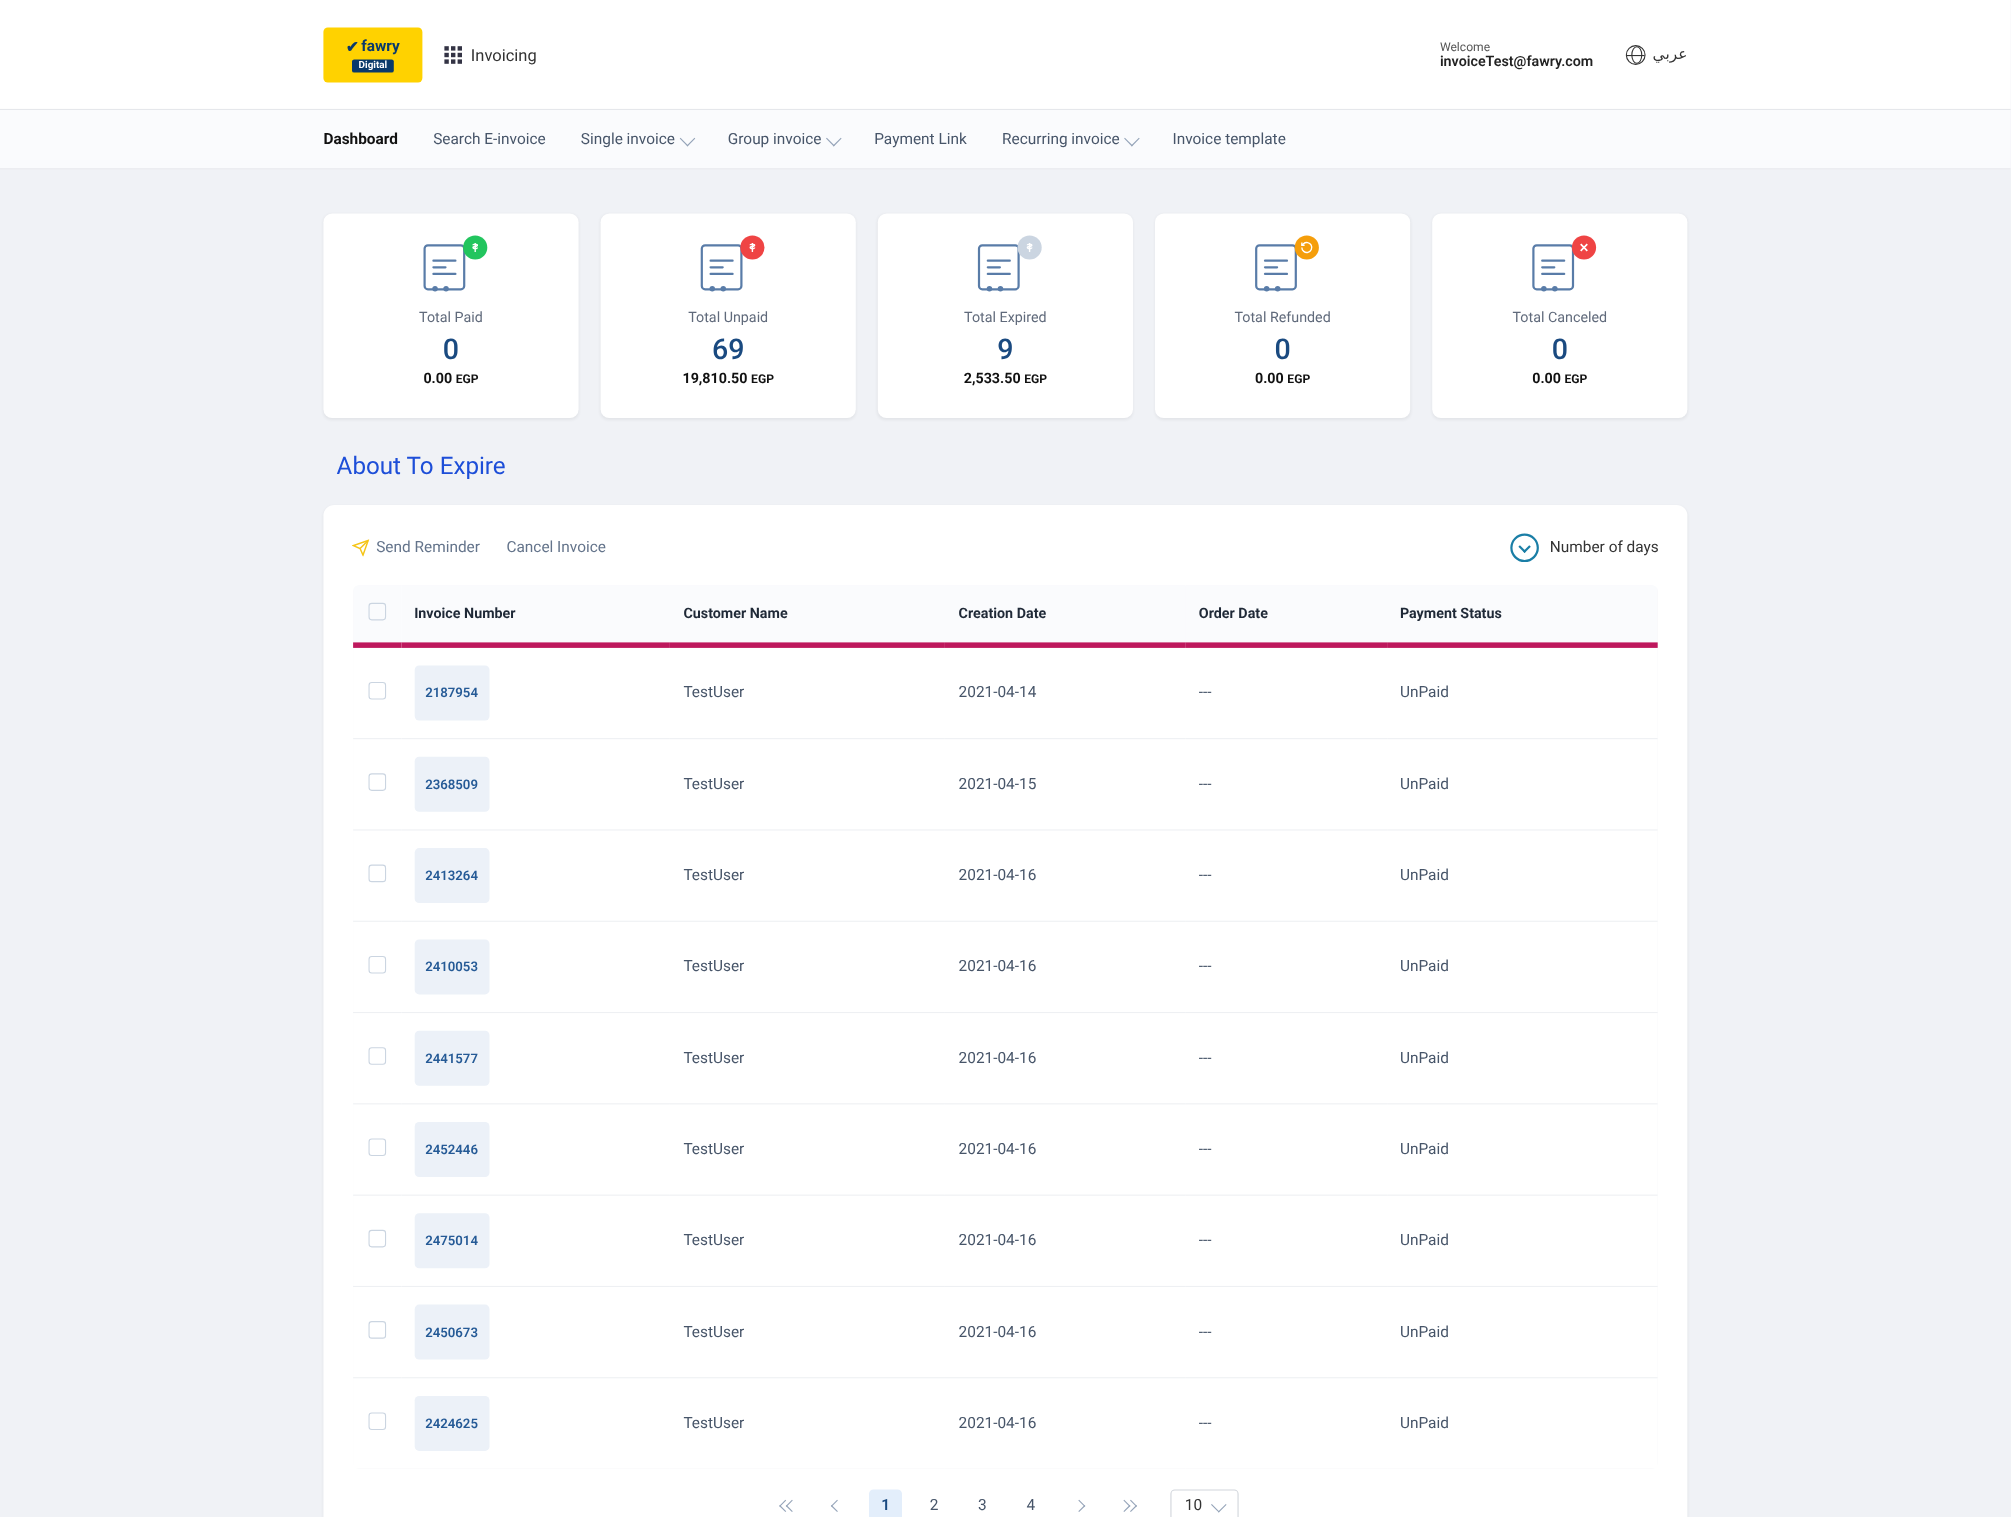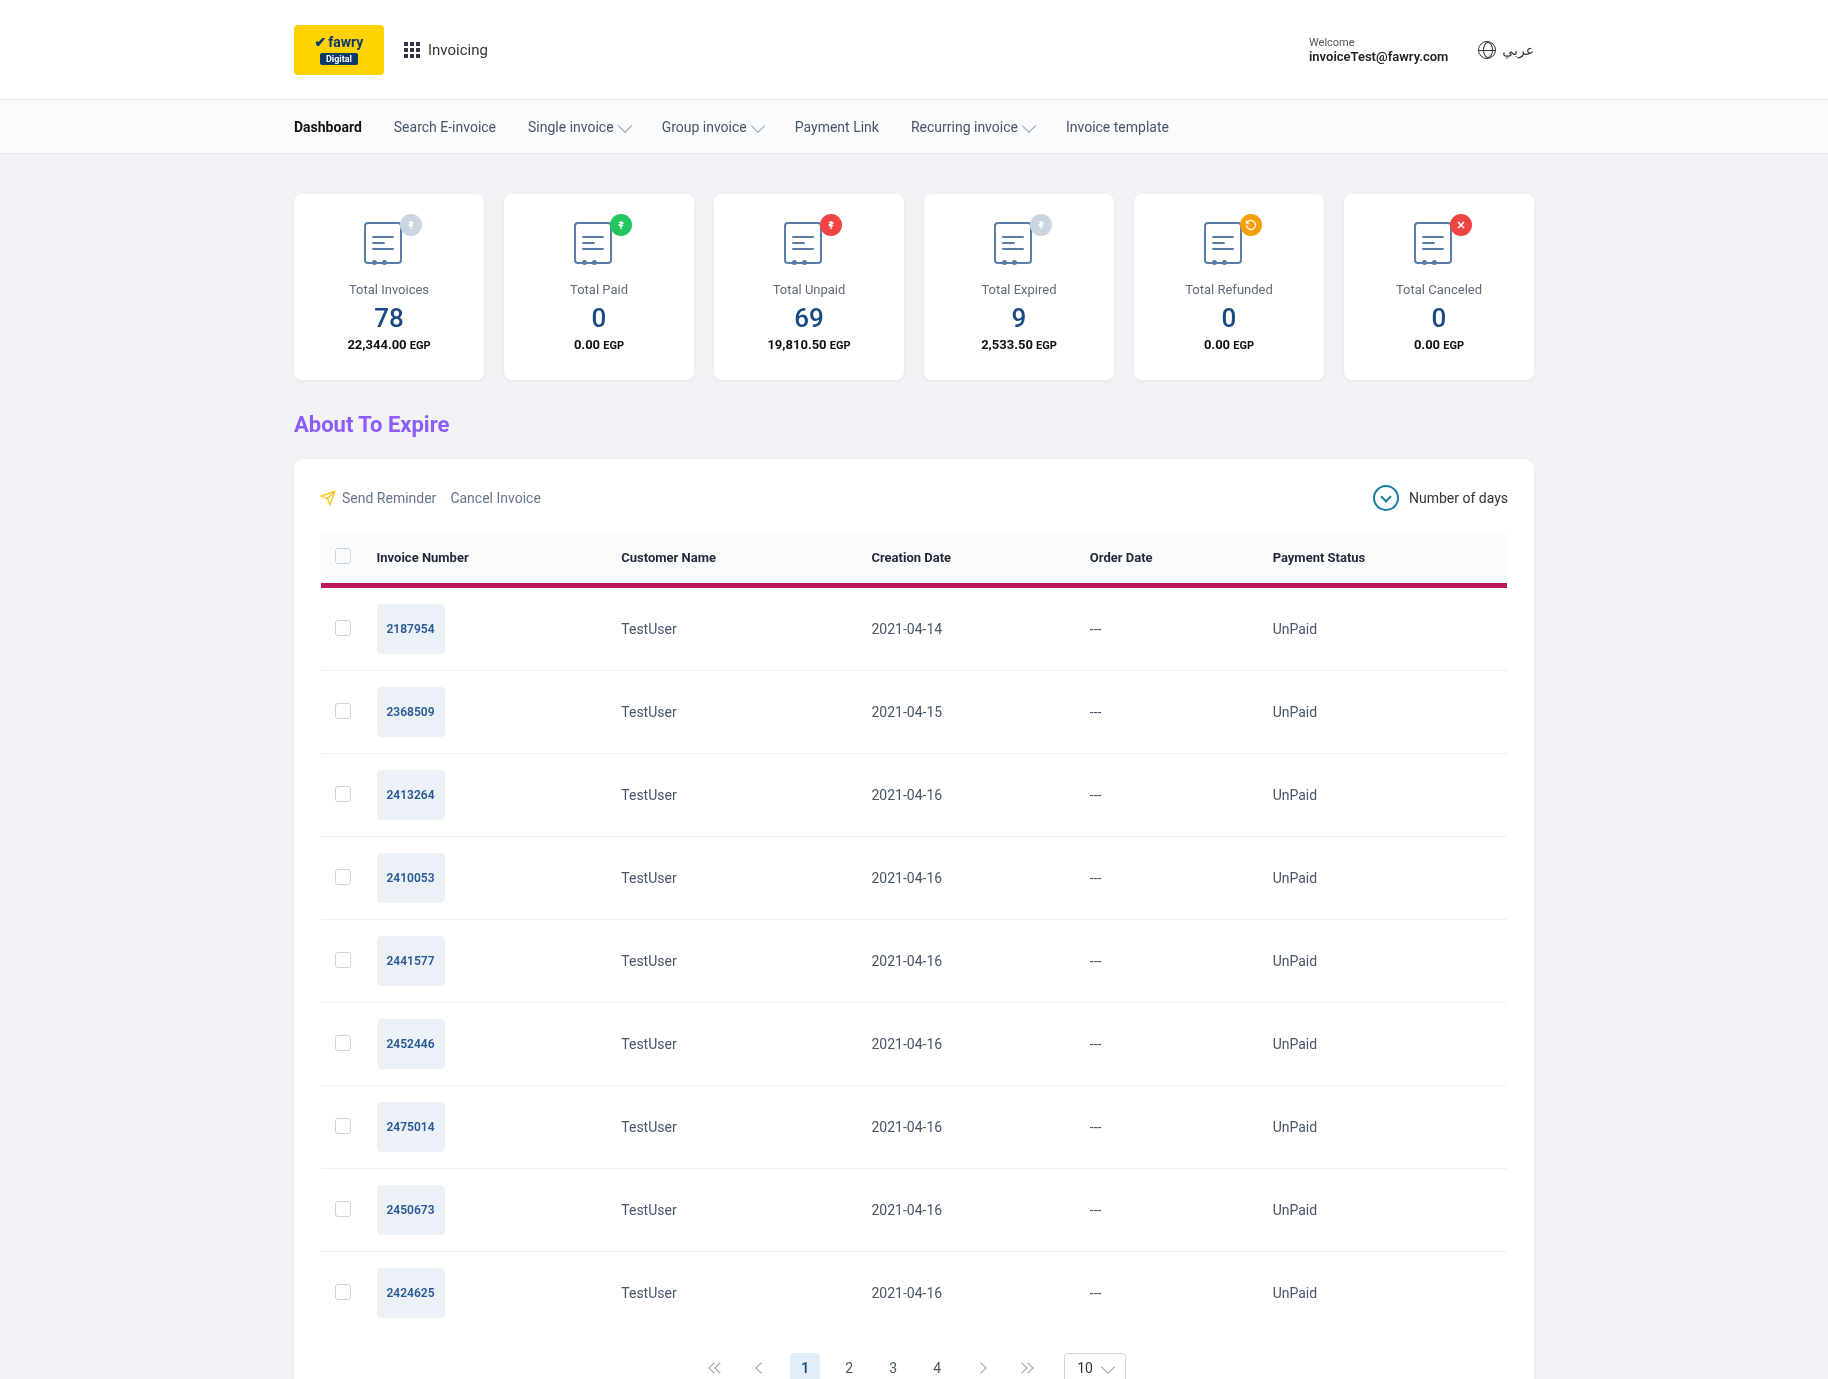--- a/index.html
+++ b/index.html
@@ -168,23 +168,6 @@
             <span class="doc-line short"></span>
             <span class="doc-line"></span>
           </div>
-          <span class="badge gray">
-            <svg viewBox="0 0 24 24" fill="none" stroke="#fff" stroke-width="2.5">
-              <path d="M12 4v16M8 8c0-1 1-2 4-2s4 1 4 2-1 2-4 2-4 1-4 2 1 2 4 2 4-1 4-2"></path>
-            </svg>
-          </span>
-        </div>
-        <div class="card-title">Total Invoices</div>
-        <div class="card-count">78</div>
-        <div class="card-amount">22,344.00 <span class="cur">EGP</span></div>
-      </div>
-      <div class="card">
-        <div class="card-icon">
-          <div class="doc">
-            <span class="doc-line"></span>
-            <span class="doc-line short"></span>
-            <span class="doc-line"></span>
-          </div>
           <span class="badge green">
             <svg viewBox="0 0 24 24" fill="none" stroke="#fff" stroke-width="2.5">
               <path d="M12 4v16M8 8c0-1 1-2 4-2s4 1 4 2-1 2-4 2-4 1-4 2 1 2 4 2 4-1 4-2"></path>

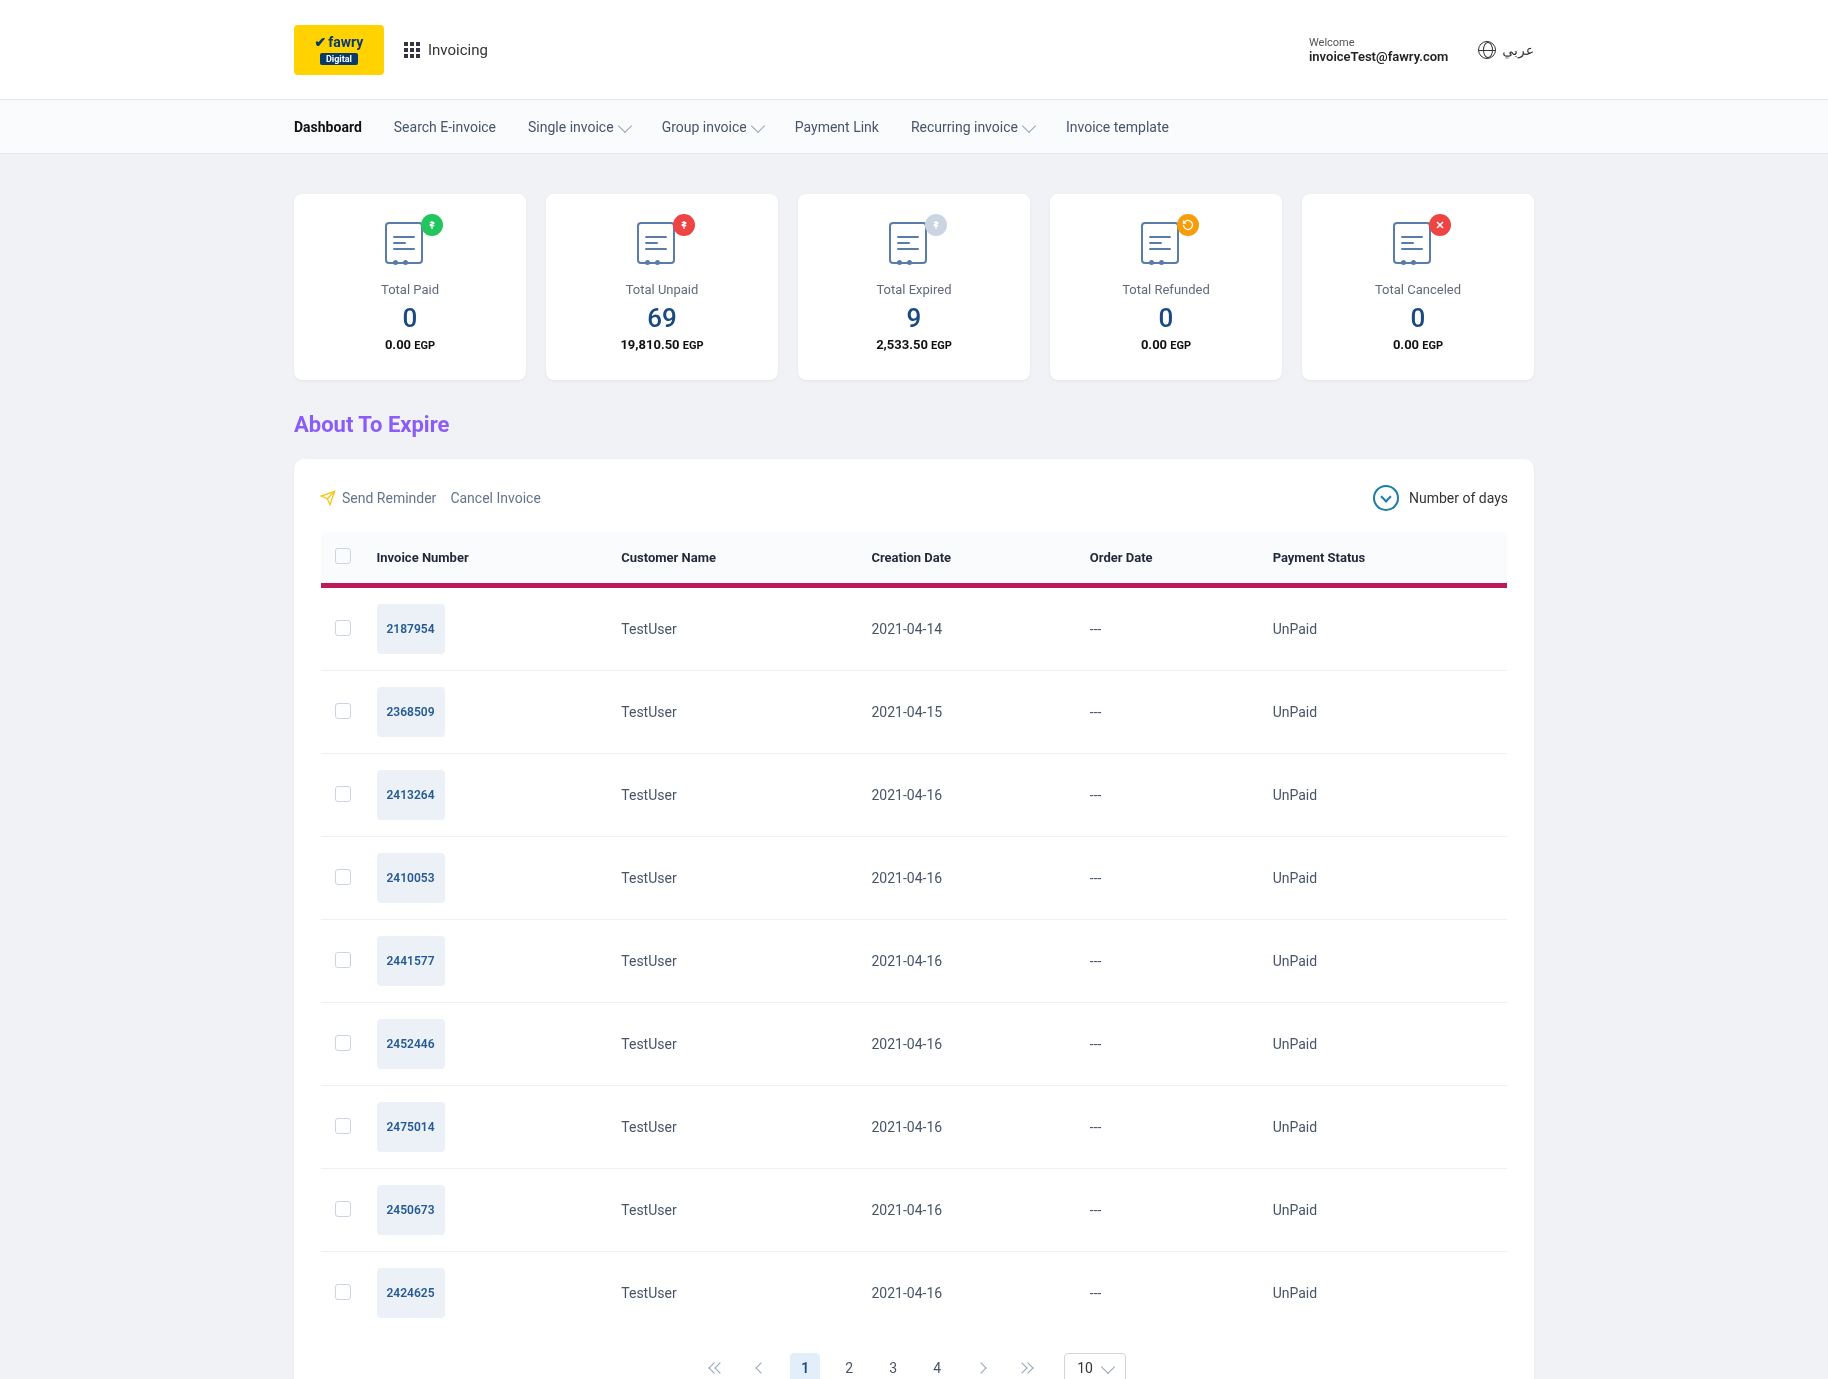--- a/index.html
+++ b/index.html
@@ -80,7 +80,7 @@
   .card-count { font-size:26px; font-weight:500; color:#1a4a80; margin-bottom:4px;}
   .card-amount { font-size:13px; font-weight:700; color:#111;}
   .card-amount .cur { font-size:11px; font-weight:700;}
-  h2.section-title { font-size:22px; font-weight:700; color:#8b5cf6; margin:32px 0 22px;}
+  h2.section-title { font-size:22px; font-weight:400; color:#1d4ed8; margin:32px 12px 22px;}
   .panel { background:#fff; border-radius:10px; box-shadow:0 1px 3px rgba(0,0,0,0.06); padding:26px 26px 28px;}
   .toolbar { display:flex; justify-content:space-between; align-items:center; margin-bottom:20px;}
   .actions-left { display:flex; gap:14px; align-items:flex-end; color:#64748b; font-size:14px;}

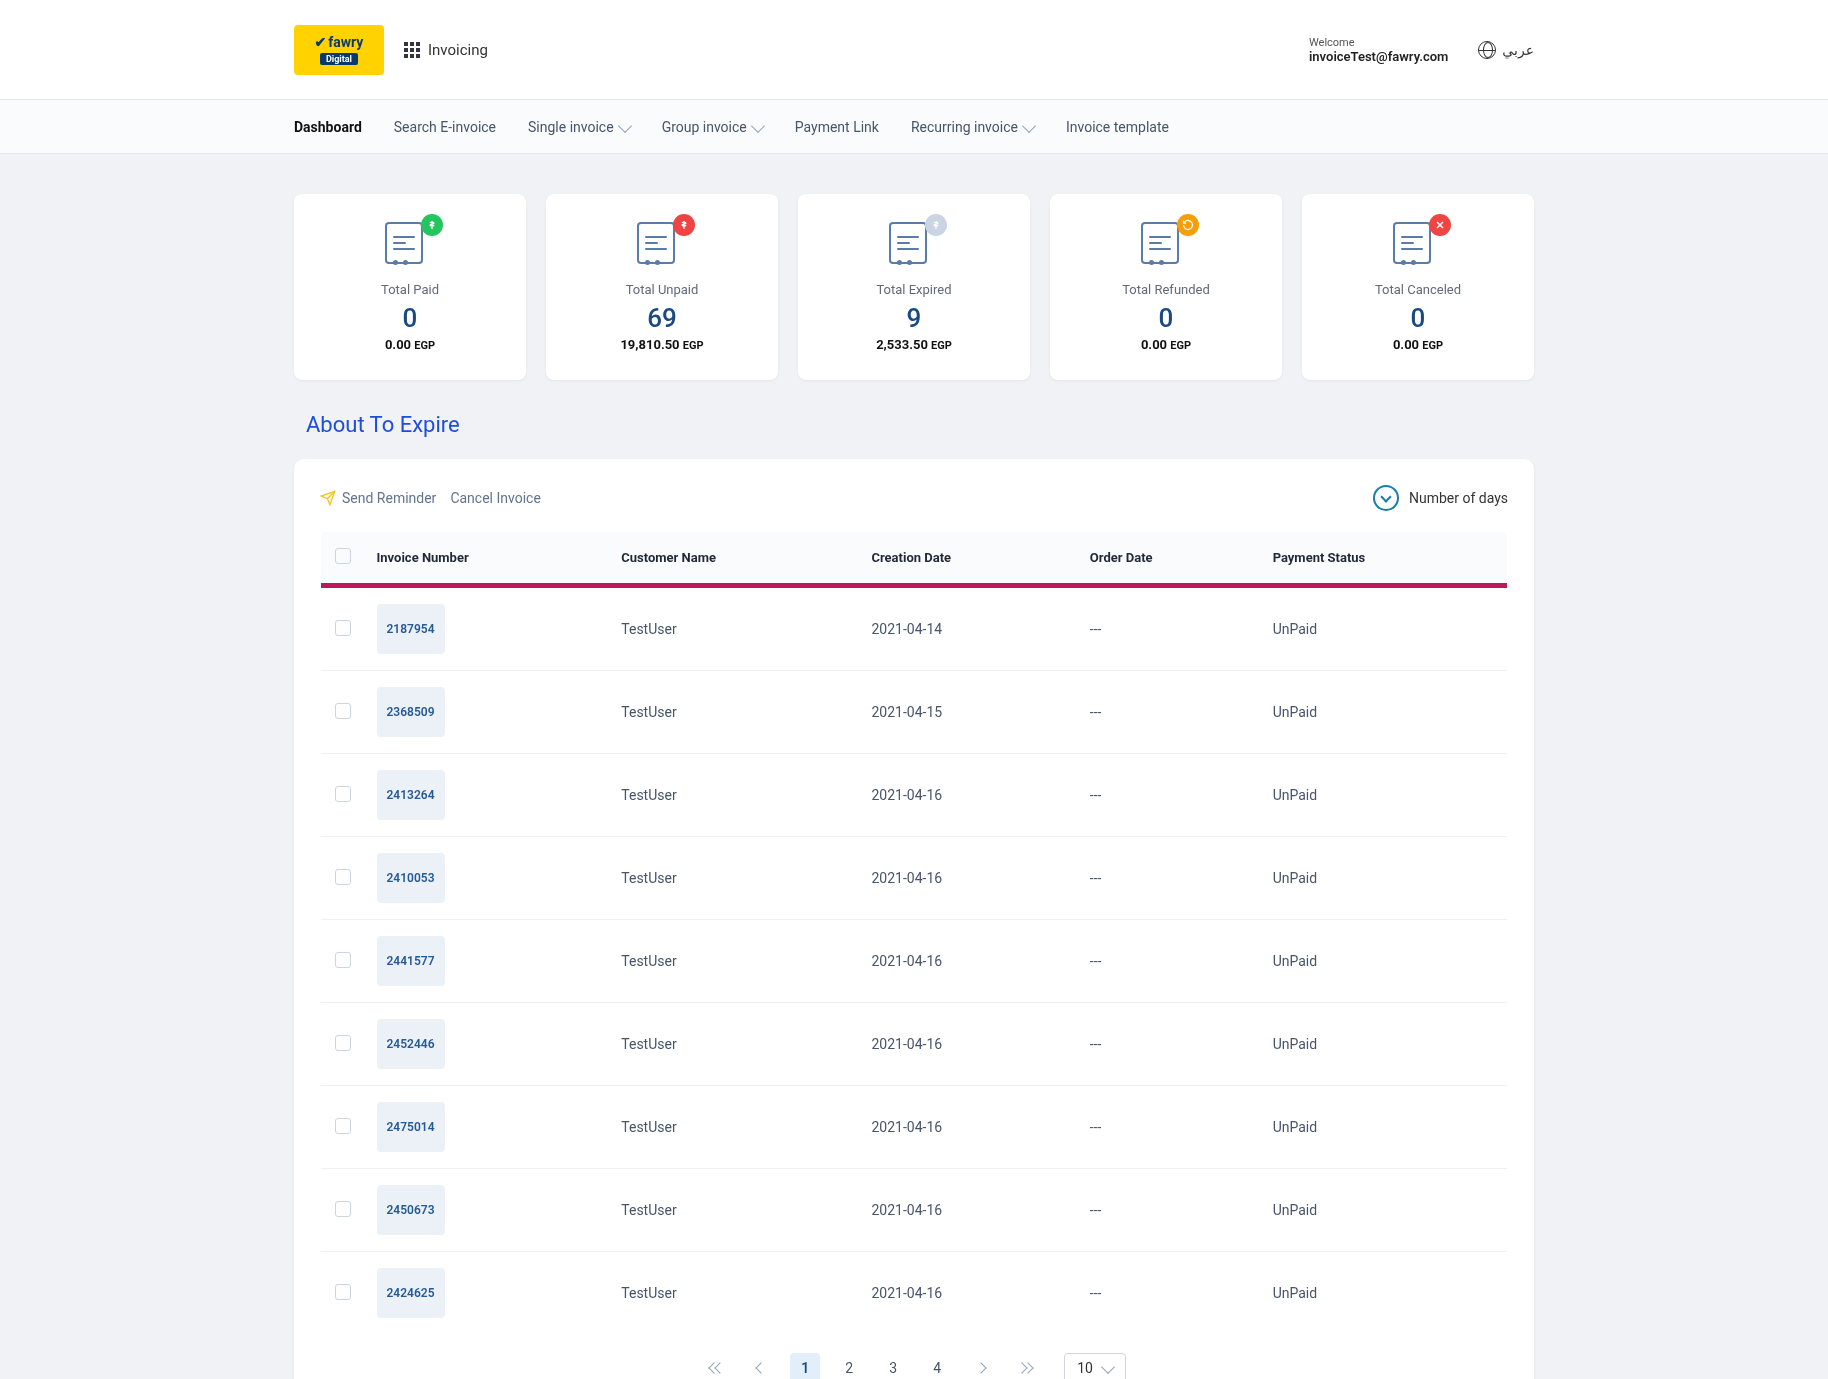--- a/index.html
+++ b/index.html
@@ -83,7 +83,7 @@
   h2.section-title { font-size:22px; font-weight:400; color:#1d4ed8; margin:32px 12px 22px;}
   .panel { background:#fff; border-radius:10px; box-shadow:0 1px 3px rgba(0,0,0,0.06); padding:26px 26px 28px;}
   .toolbar { display:flex; justify-content:space-between; align-items:center; margin-bottom:20px;}
-  .actions-left { display:flex; gap:14px; align-items:flex-end; color:#64748b; font-size:14px;}
+  .actions-left { display:flex; gap:24px; align-items:flex-end; color:#64748b; font-size:14px;}
   .send-reminder{ display:flex; align-items:center; gap:6px; cursor:pointer;}
   .paper-plane { width:16px; height:16px; }
   .days-toggle{ display:flex; align-items:center; gap:10px; cursor:pointer; color:#333;}

